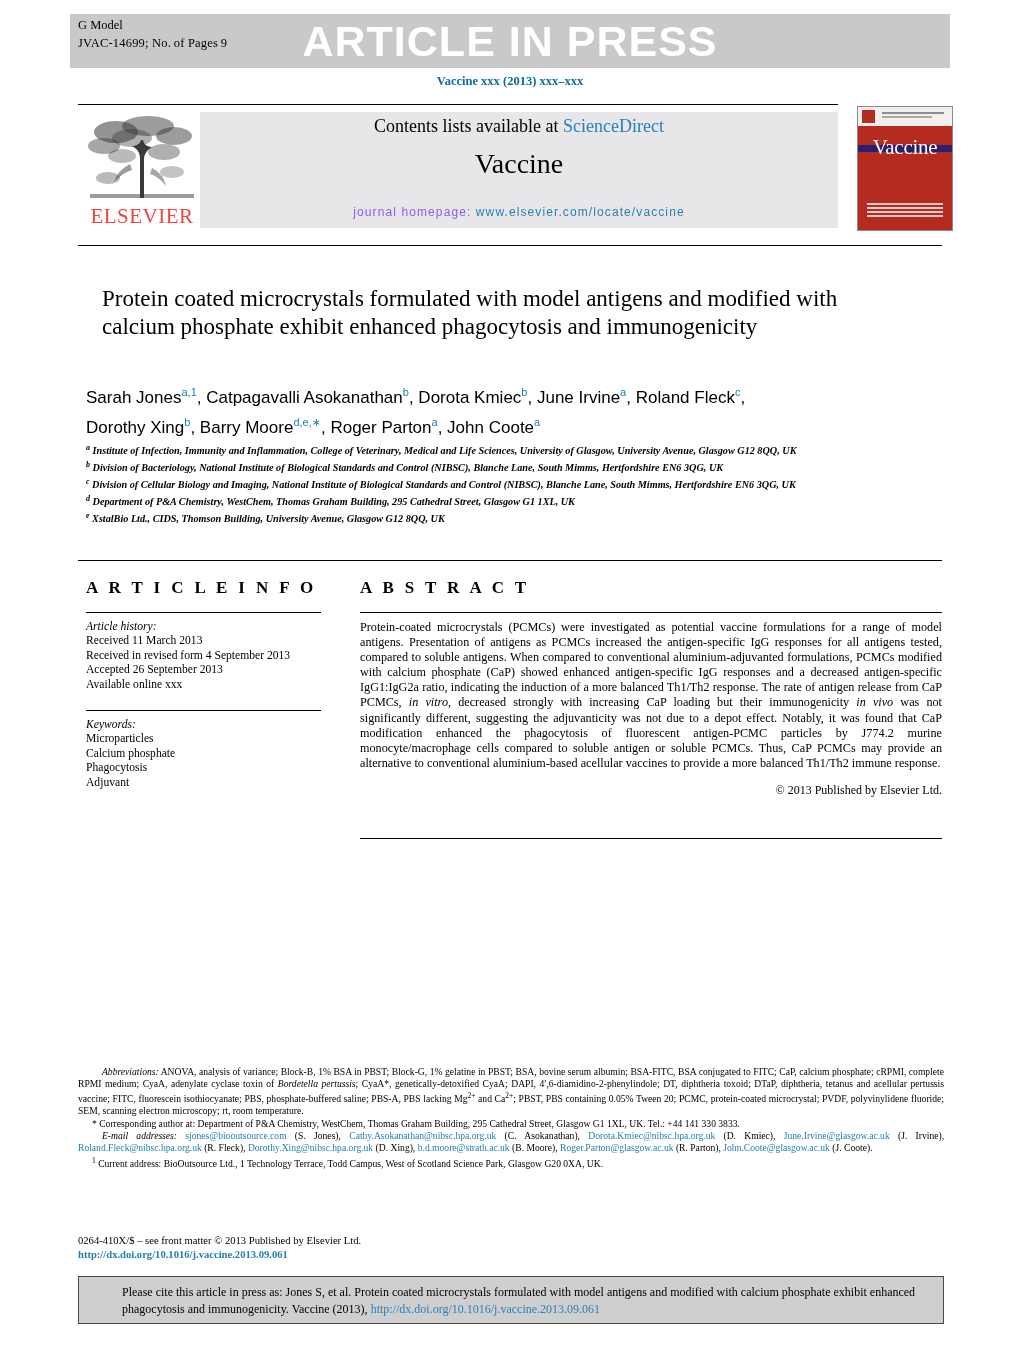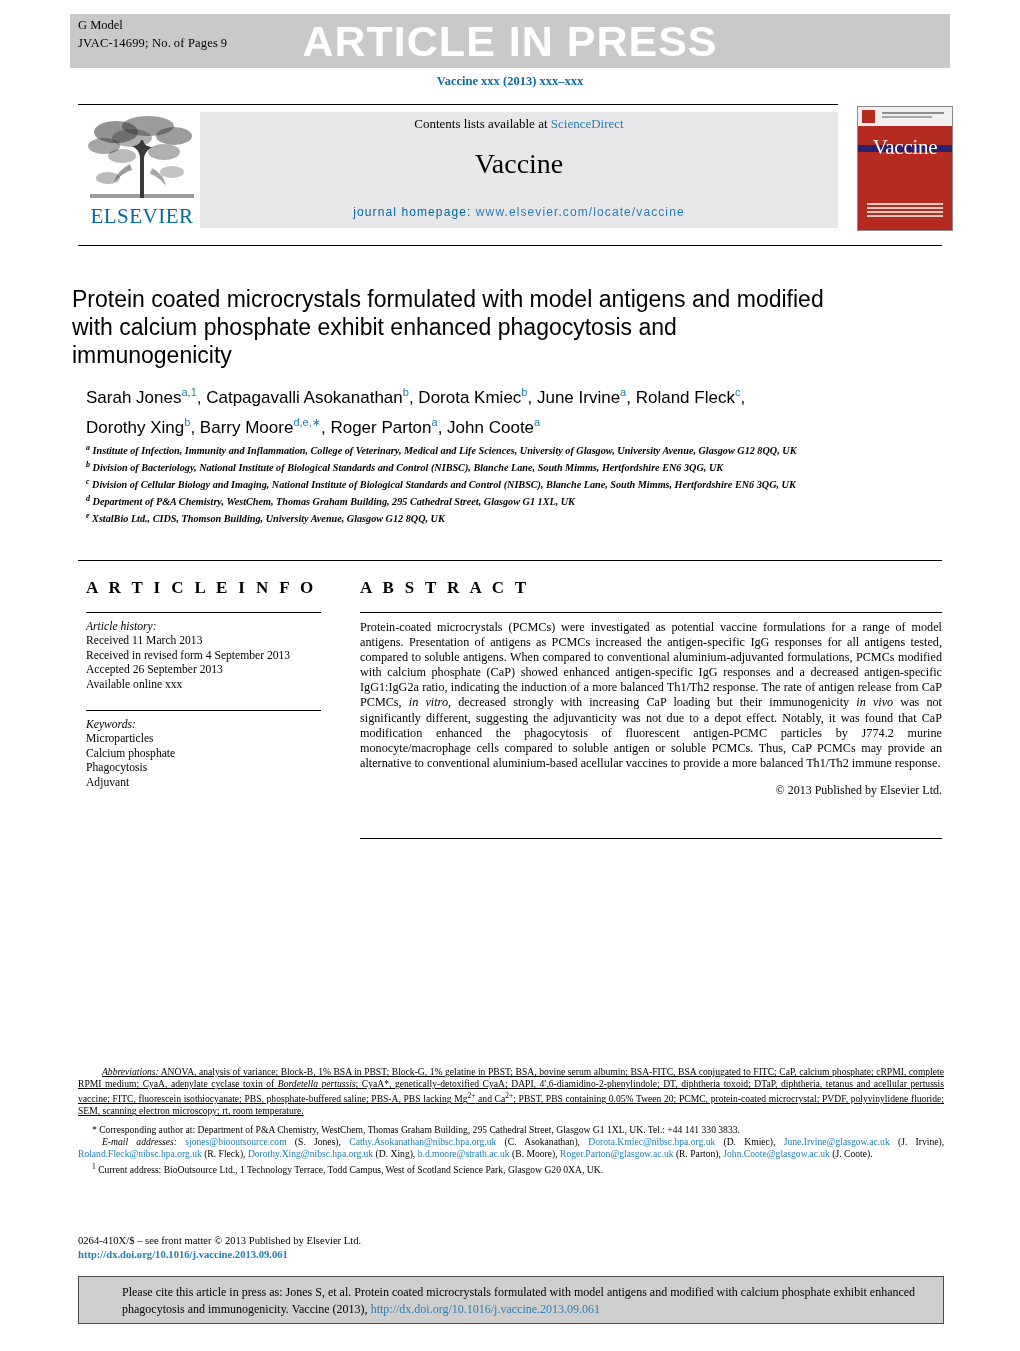--- a/index.html
+++ b/index.html
@@ -104,7 +104,7 @@
     width: 638px;
     text-align: center;
     font-family: "Liberation Serif", serif;
-    font-size: 13px;
+    font-size: 18px;
   }
   .sd-link { color: #2a7fb8; }
   .mast-title {

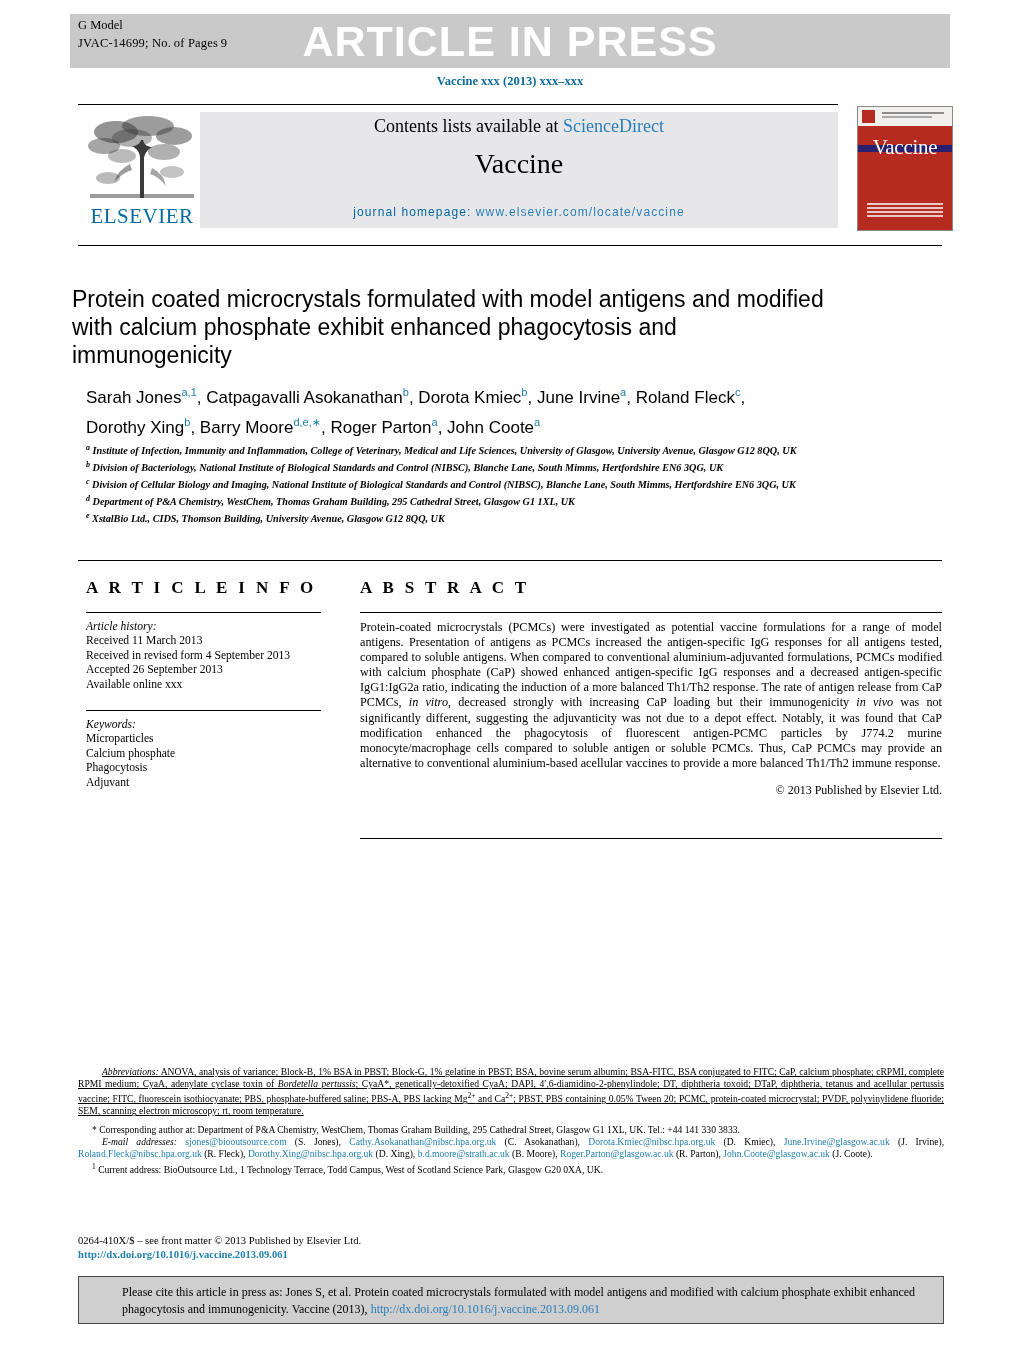--- a/index.html
+++ b/index.html
@@ -90,7 +90,7 @@
     font-family: "Liberation Serif", serif;
     font-size: 21px;
     letter-spacing: 0.5px;
-    color: #0369a1;
+    color: #ef4444;
   }
   .mast-grey {
     position: absolute;

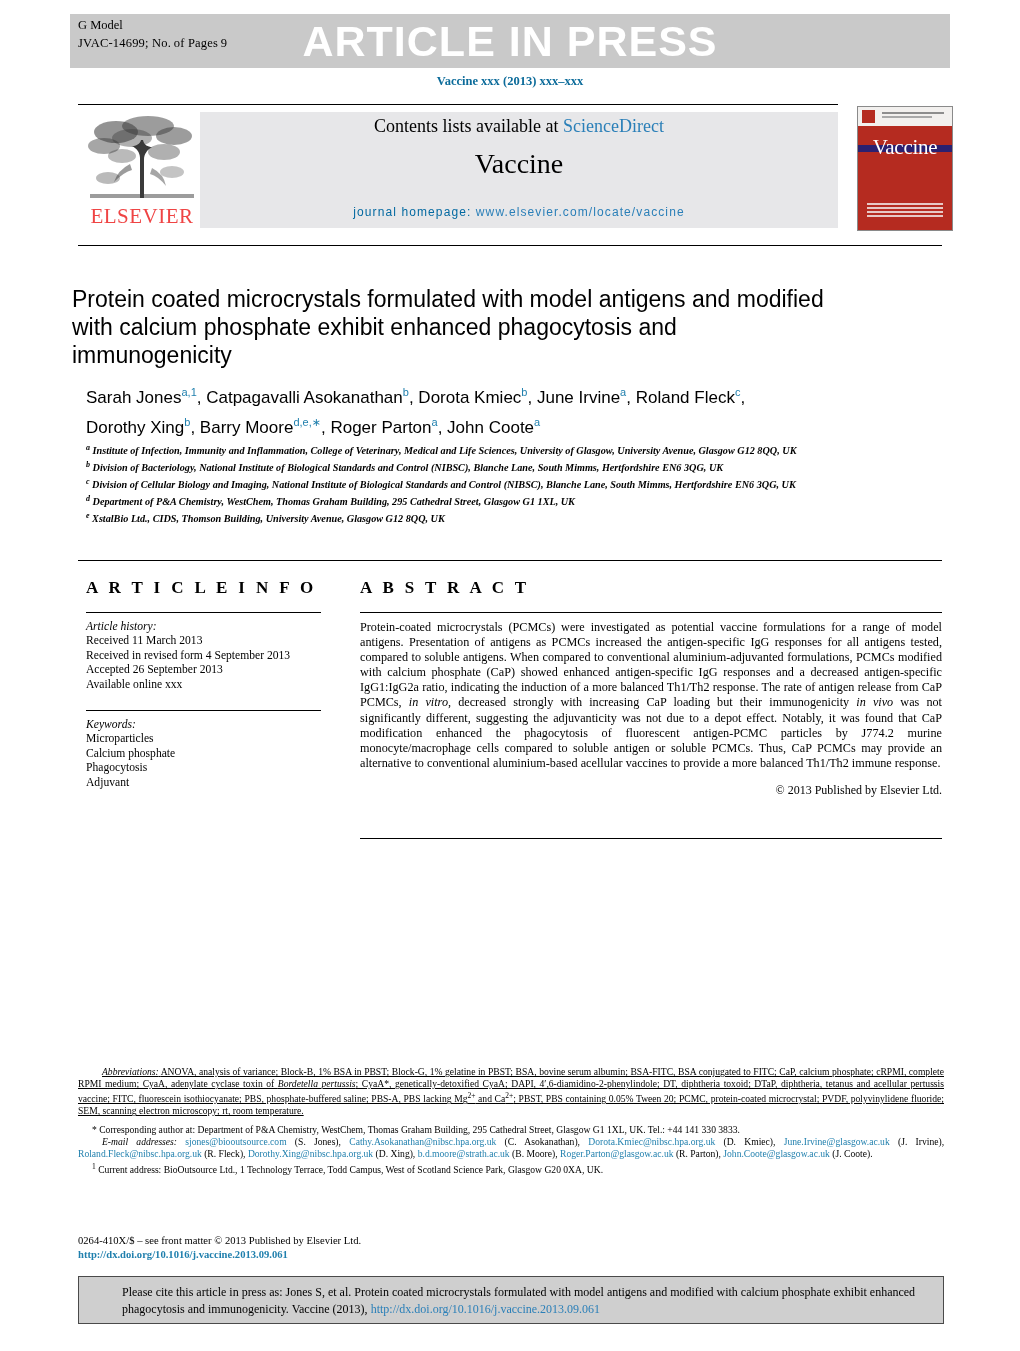--- a/index.html
+++ b/index.html
@@ -124,7 +124,7 @@
     font-size: 12px;
     letter-spacing: 1.1px;
   }
-  .mast-home .lbl { color: #0369a1; }
+  .mast-home .lbl { color: #8b5cf6; }
   .mast-home .url { color: #2a7fb8; }
 
   .cover {

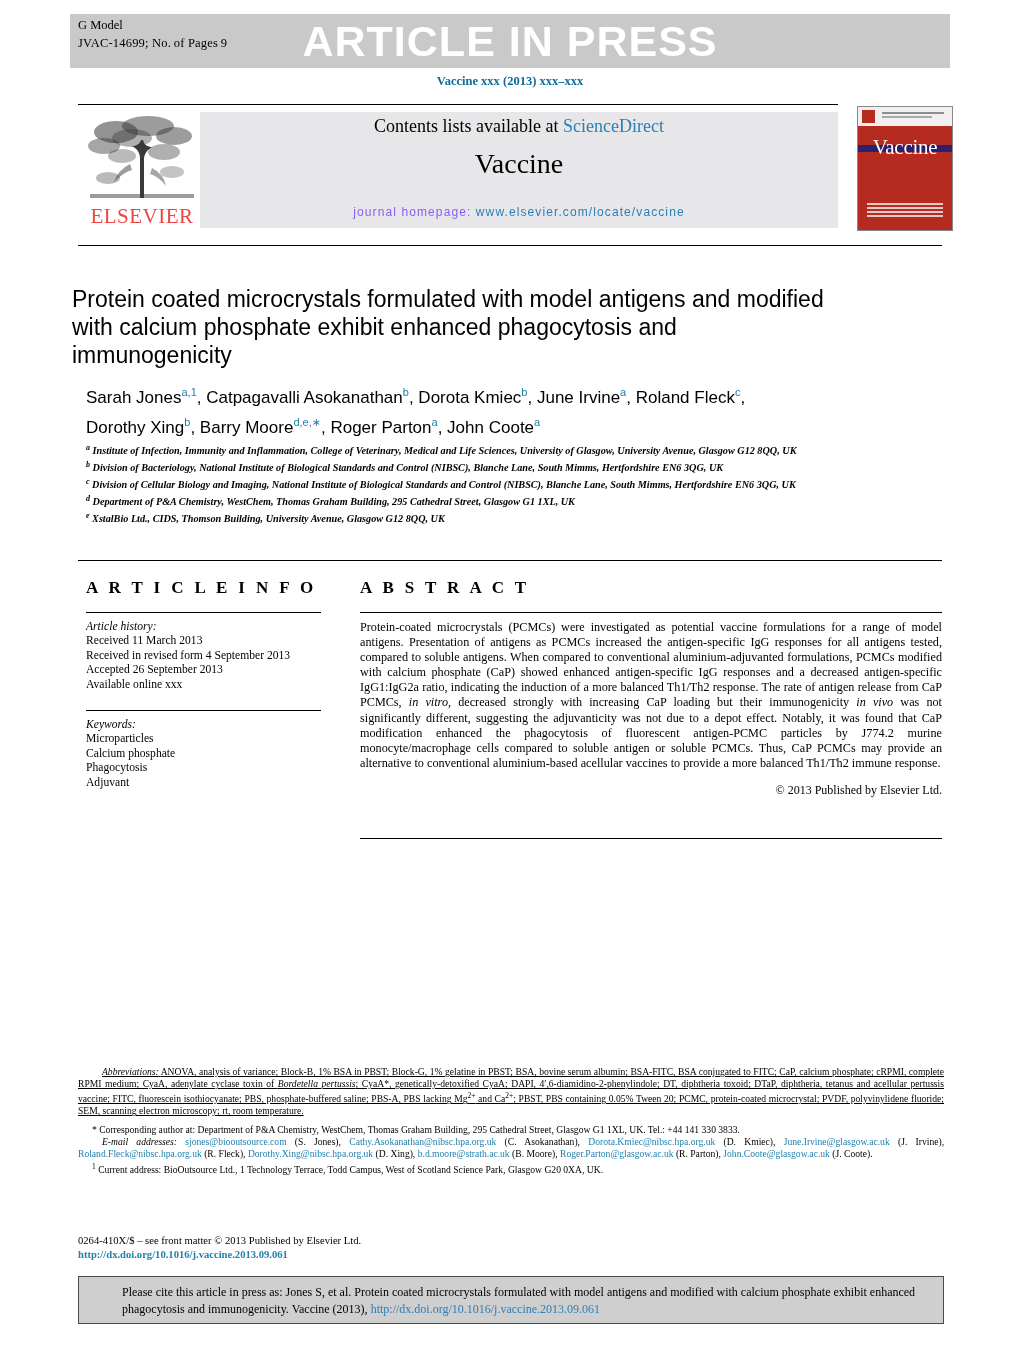--- a/index.html
+++ b/index.html
@@ -178,9 +178,9 @@
   
   .title {
     position: absolute;
-    left: 72px; top: 285px;
+    left: 102px; top: 285px;
     width: 760px;
-    font-family: Liberation Sans, sans-serif;
+    font-family: Liberation Serif, serif;
     font-size: 23px;
     line-height: 28px;
   }

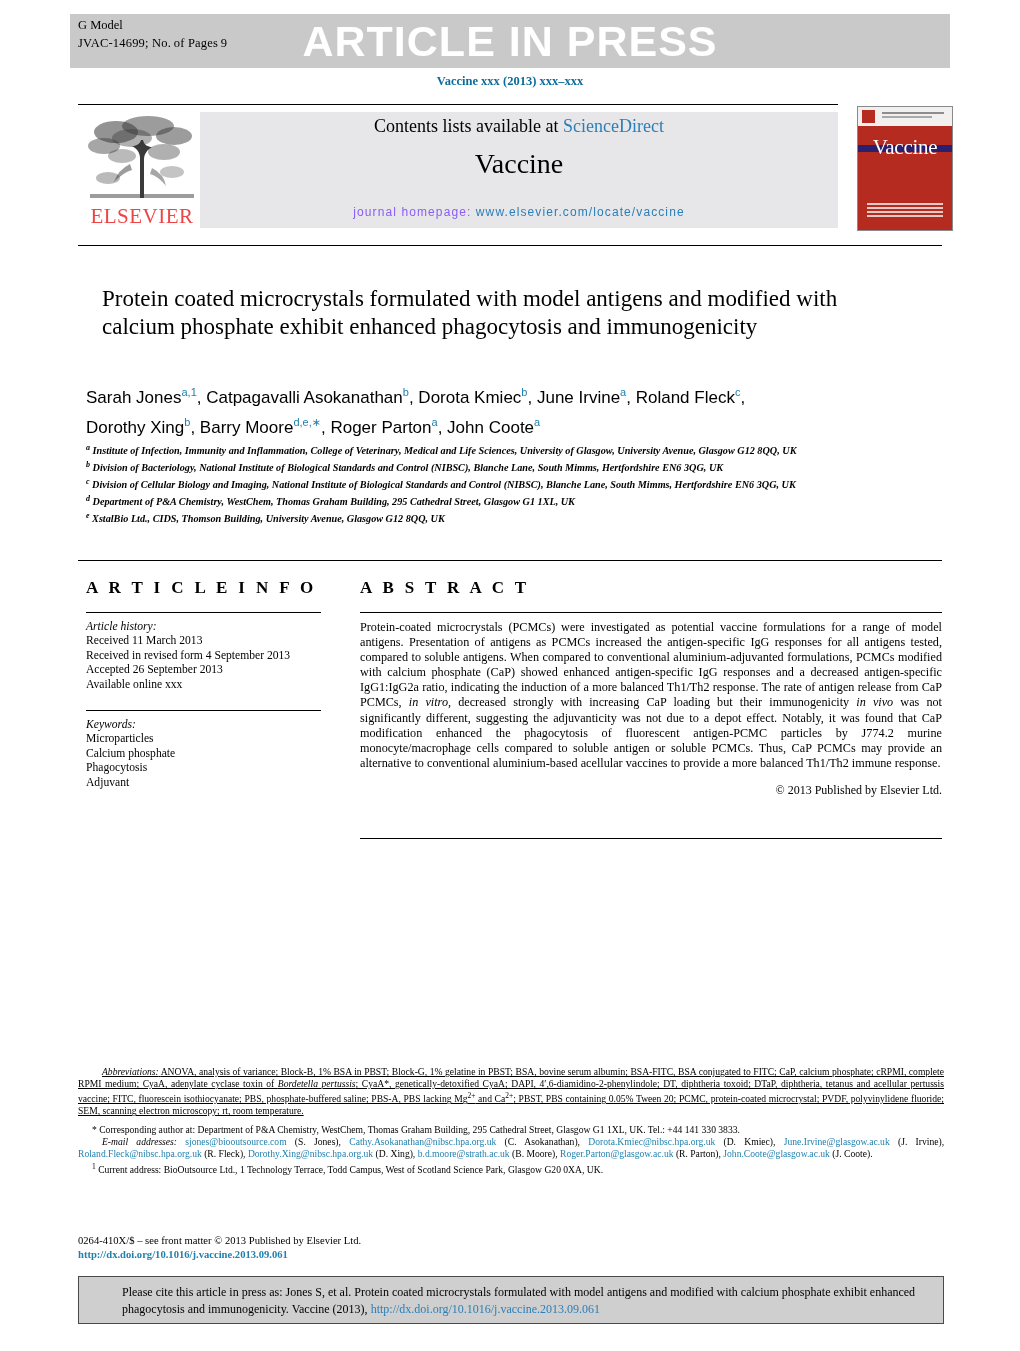--- a/index.html
+++ b/index.html
@@ -279,7 +279,7 @@
     text-align: justify;
   }
   .footnotes .it { font-style: italic; }
-  .footnotes .abbr-p { text-indent: 24px; text-decoration: underline; }
+  .footnotes .abbr-p { text-indent: 24px; }
   .corr { margin-top: 6px; text-indent: 14px; font-family: Liberation Serif, serif; }
   .emails { text-indent: 24px; }
   .mail { color: #1f7fad; }

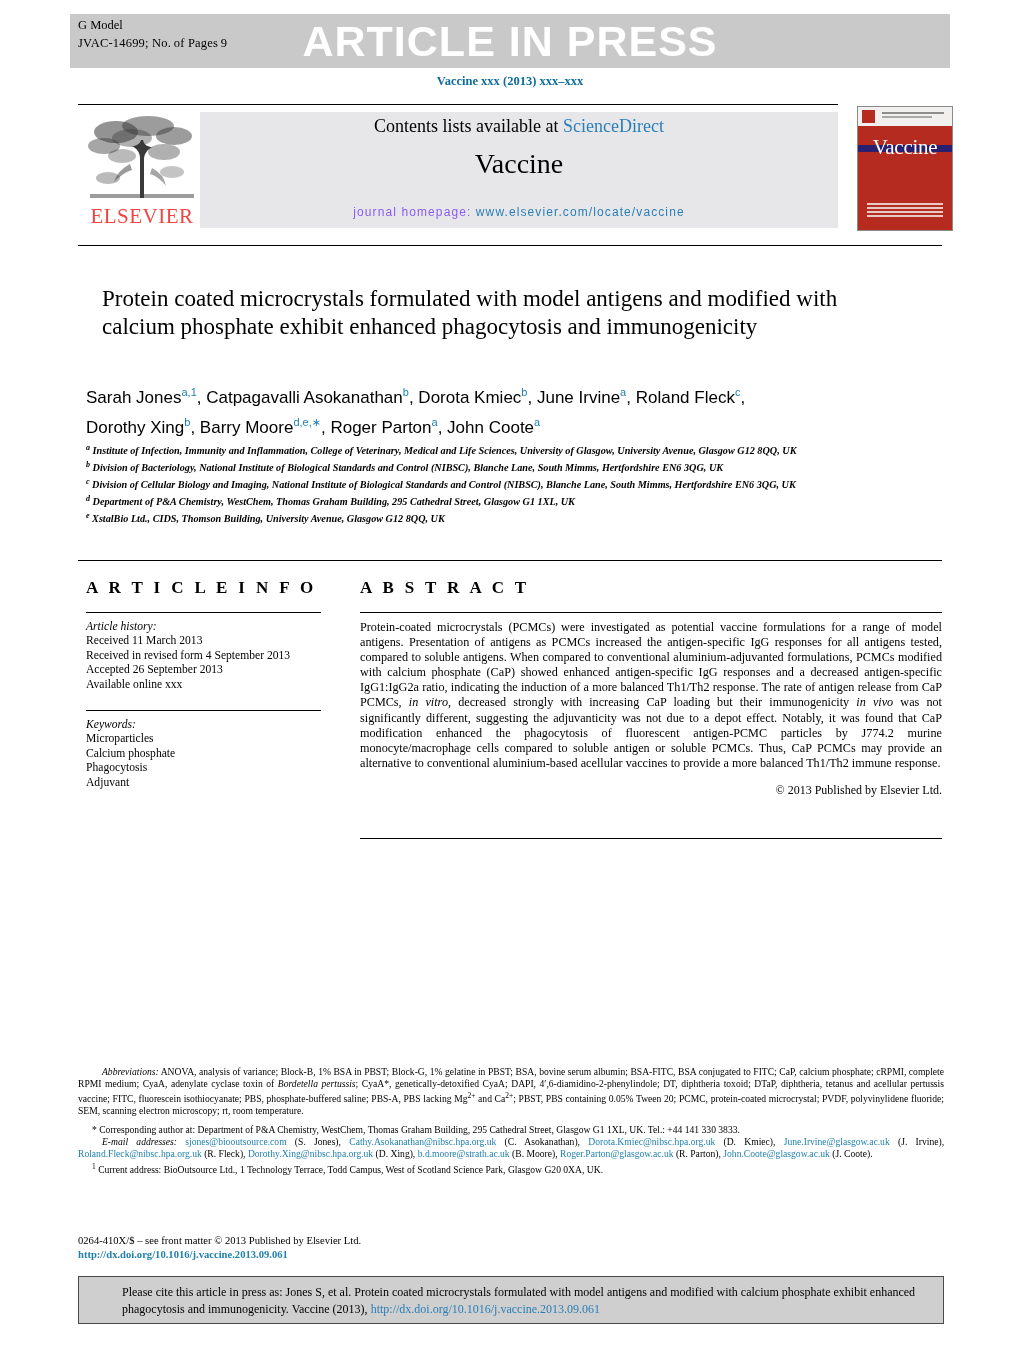--- a/index.html
+++ b/index.html
@@ -280,7 +280,7 @@
   }
   .footnotes .it { font-style: italic; }
   .footnotes .abbr-p { text-indent: 24px; }
-  .corr { margin-top: 6px; text-indent: 14px; font-family: Liberation Serif, serif; }
+  .corr { text-indent: 14px; font-family: Liberation Serif, serif; }
   .emails { text-indent: 24px; }
   .mail { color: #1f7fad; }
   .curaddr { text-indent: 14px; margin-top: 1px; }

